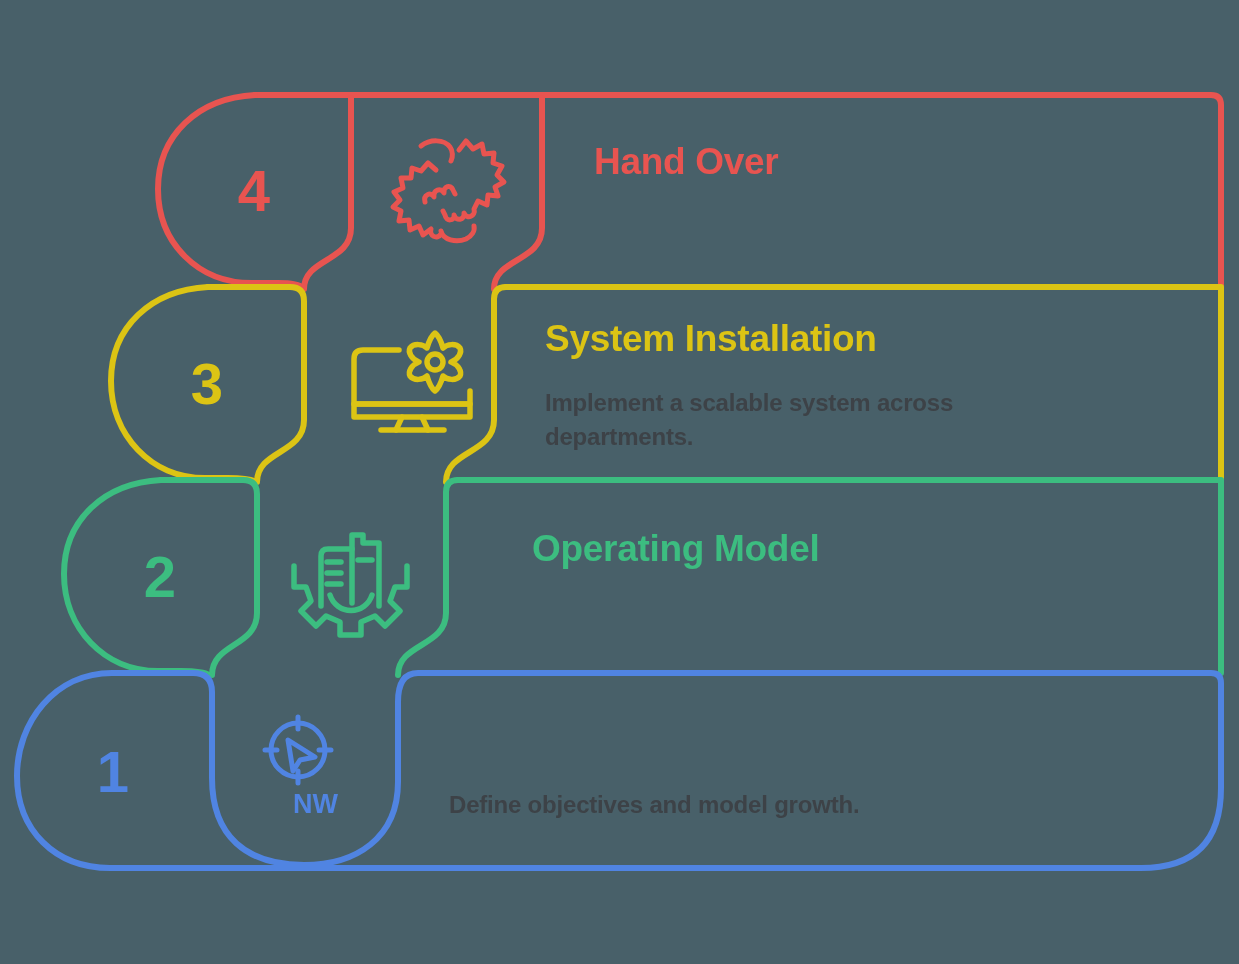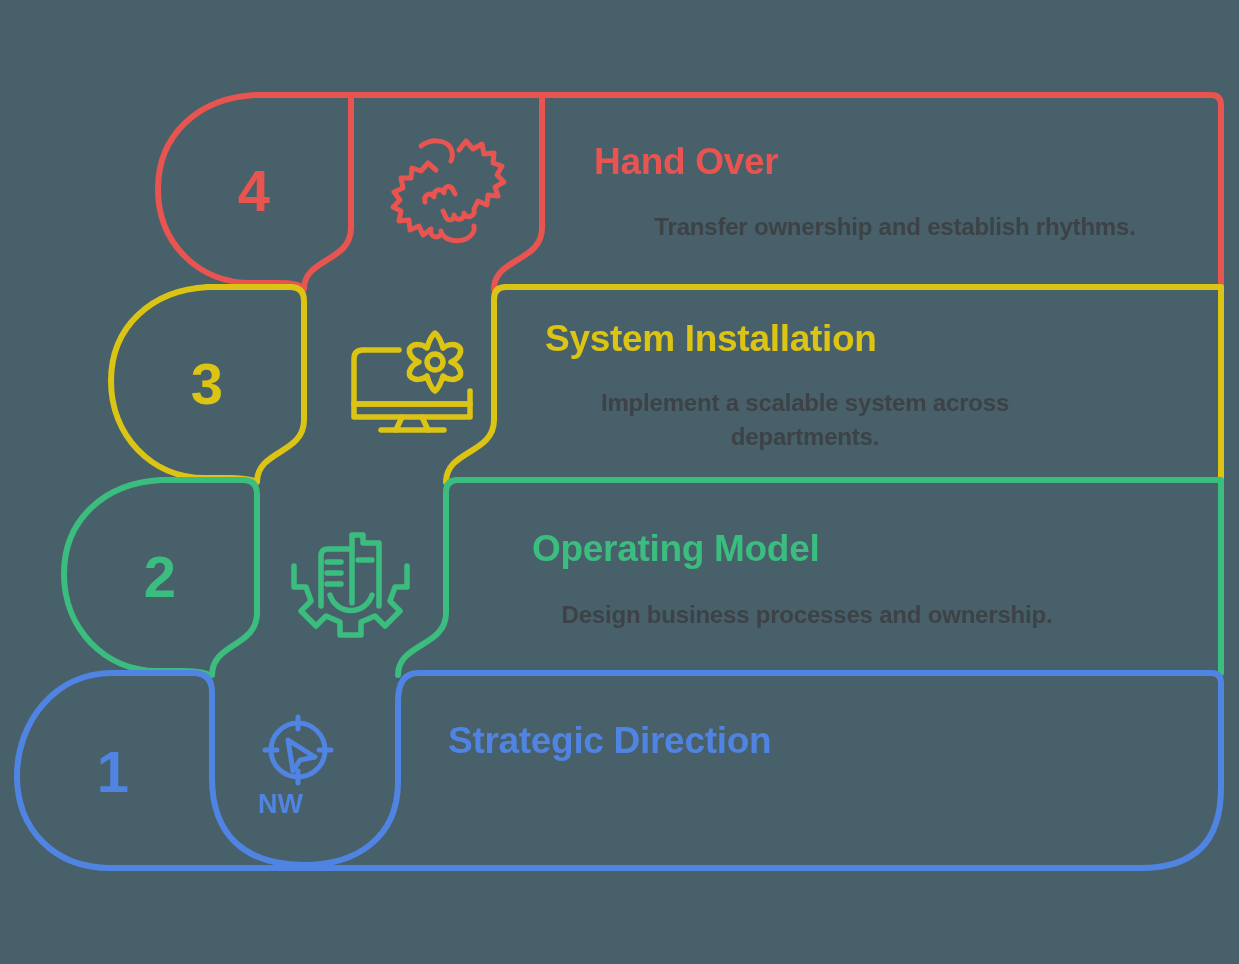--- a/index.html
+++ b/index.html
@@ -11,7 +11,7 @@
     font-family:"Liberation Sans","DejaVu Sans",sans-serif;
   }
   #outlines{position:absolute;left:0;top:0;}
-  .txt{position:absolute;line-height:1.15;text-align:center;}
+  .txt{position:absolute;line-height:1.15;}
   .step-number{
     font-size:58px;font-weight:700;text-align:center;width:120px;
   }

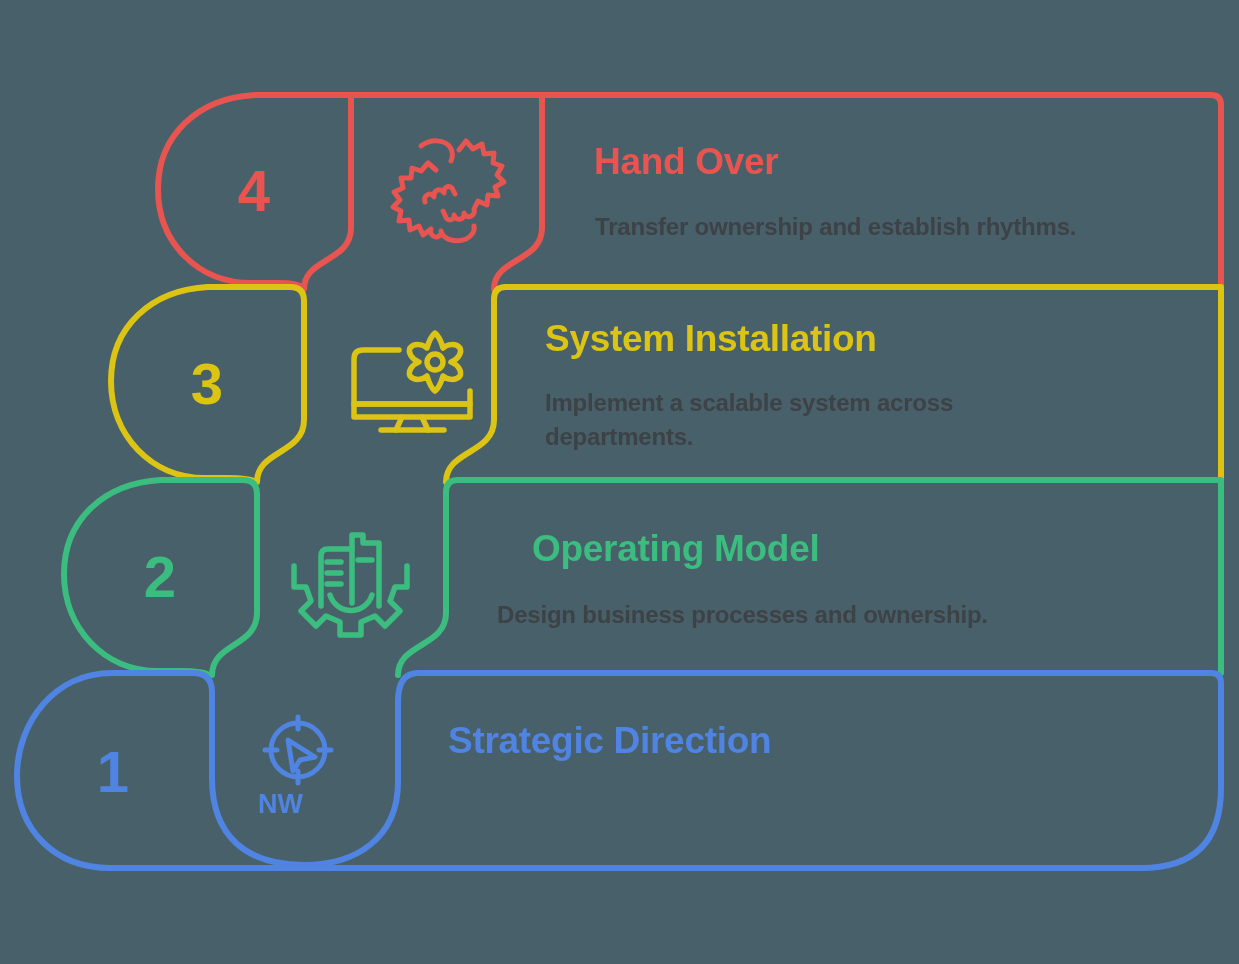--- a/index.html
+++ b/index.html
@@ -95,7 +95,6 @@
 
   <div class="txt step-number c-red" style="left:194px;top:158px;">4</div>
   <div class="txt step-title c-red" style="left:594px;top:141px;">Hand Over</div>
-  <div class="txt step-desc" style="left:595px;top:210px;width:600px;">Transfer ownership and establish rhythms.</div>
 
   <div class="txt step-number c-yellow" style="left:147px;top:351px;">3</div>
   <div class="txt step-desc" style="left:545px;top:386px;width:520px;">Implement a scalable system across departments.</div>

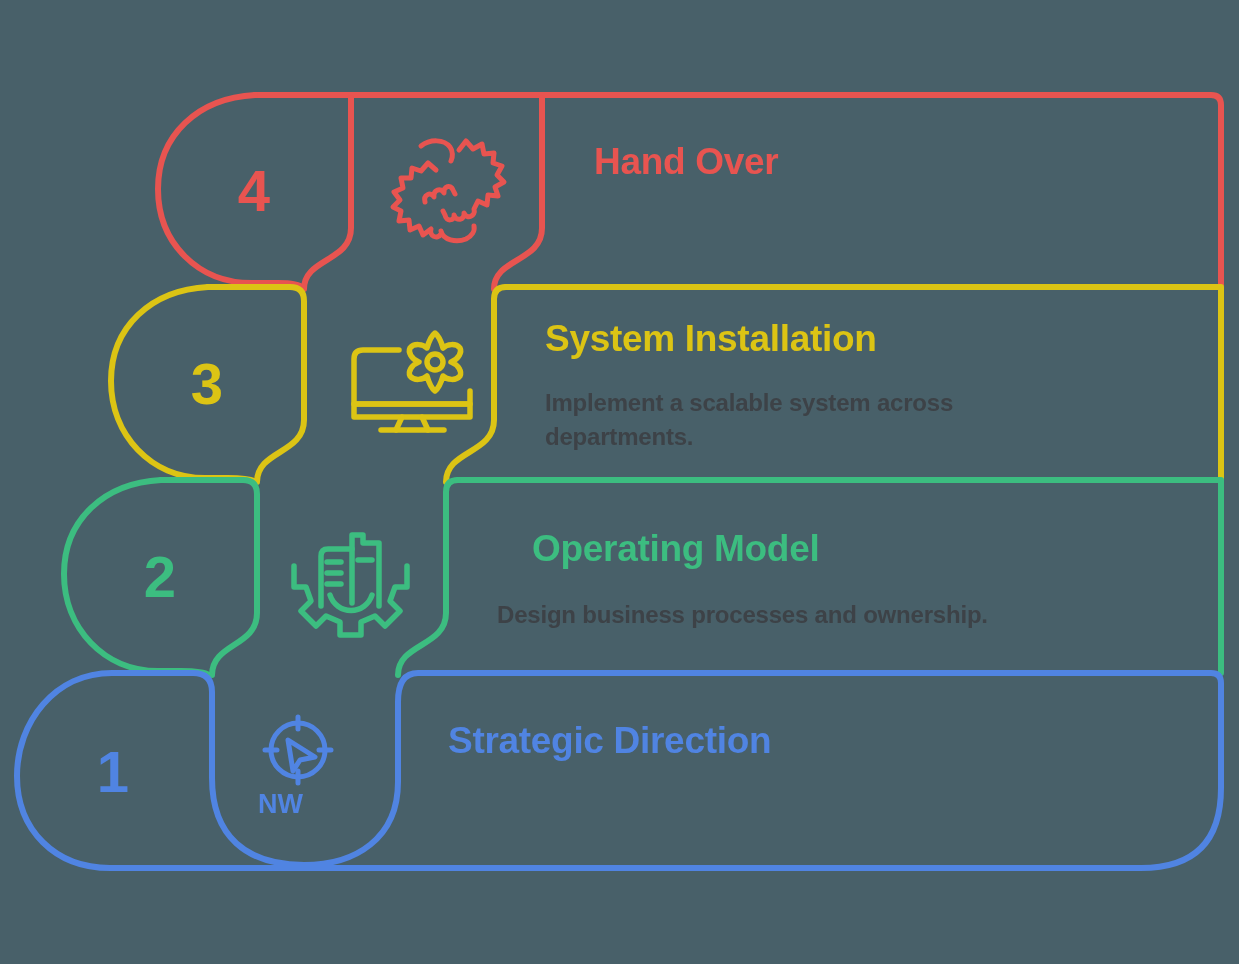--- a/index.html
+++ b/index.html
@@ -102,7 +102,6 @@
 
   <div class="txt step-number c-green" style="left:100px;top:544px;">2</div>
   <div class="txt step-title c-green" style="left:497px;top:528px;margin-left:35px;">Operating Model</div>
-  <div class="txt step-desc" style="left:497px;top:598px;width:620px;">Design business processes and ownership.</div>
 
   <div class="txt step-number c-blue" style="left:53px;top:739px;">1</div>
   <div class="txt step-title c-blue" style="left:448px;top:720px;">Strategic Direction</div>

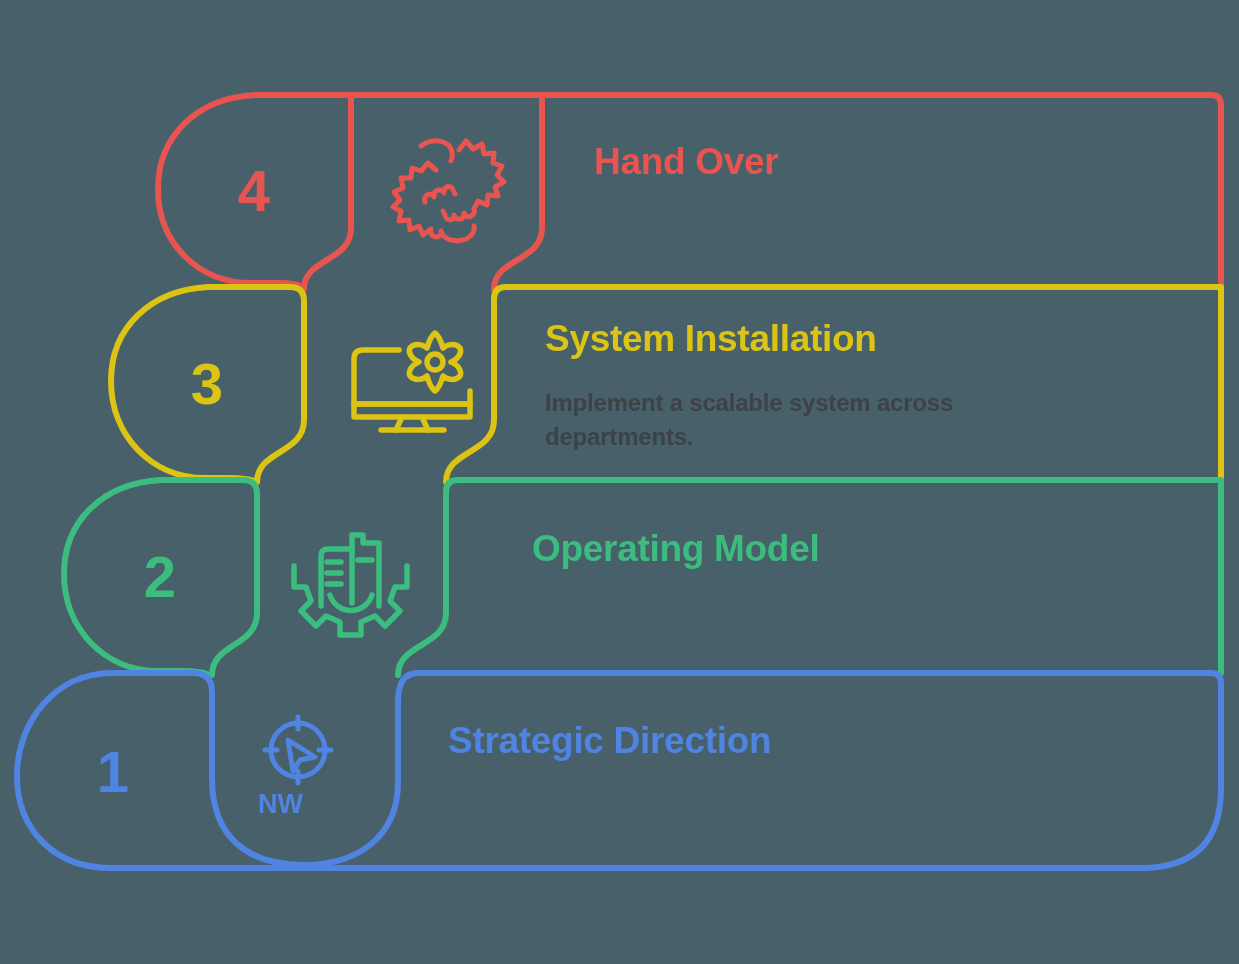--- a/index.html
+++ b/index.html
@@ -104,7 +104,6 @@
   <div class="txt step-title c-green" style="left:497px;top:528px;margin-left:35px;">Operating Model</div>
 
   <div class="txt step-number c-blue" style="left:53px;top:739px;">1</div>
-  <div class="txt step-title c-blue" style="left:448px;top:720px;">Strategic Direction</div>
   <div class="txt compass-label c-blue" style="left:258px;top:789px;">NW</div>
 
 </div>

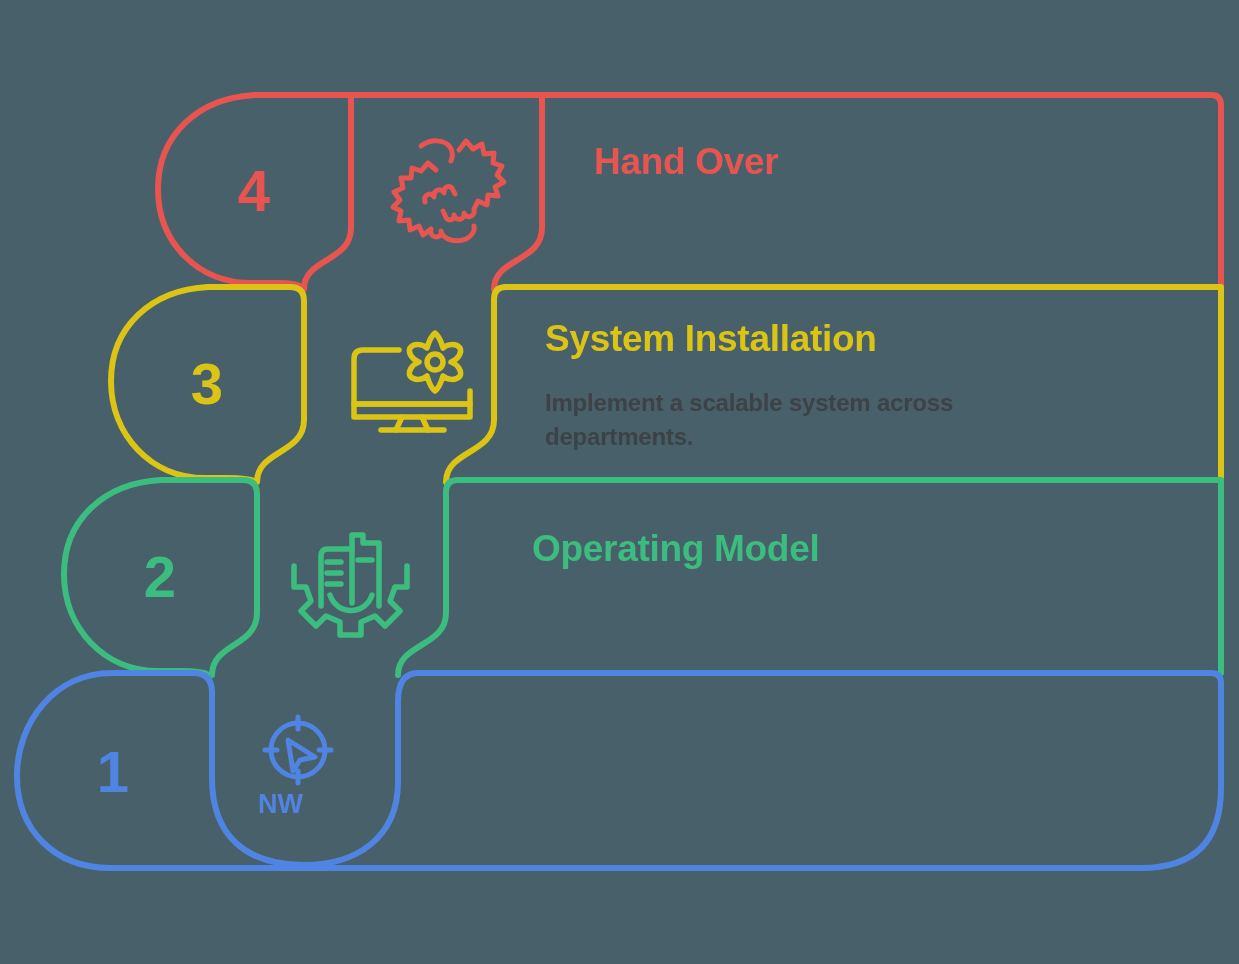--- a/index.html
+++ b/index.html
@@ -21,7 +21,7 @@
     line-height:1.42;
   }
   .compass-label{
-    font-size:27px;font-weight:700;text-align:left;width:80px;
+    font-size:27px;font-weight:700;text-align:right;width:80px;
   }
   .c-red{color:#e85450;}
   .c-yellow{color:#dcc414;}

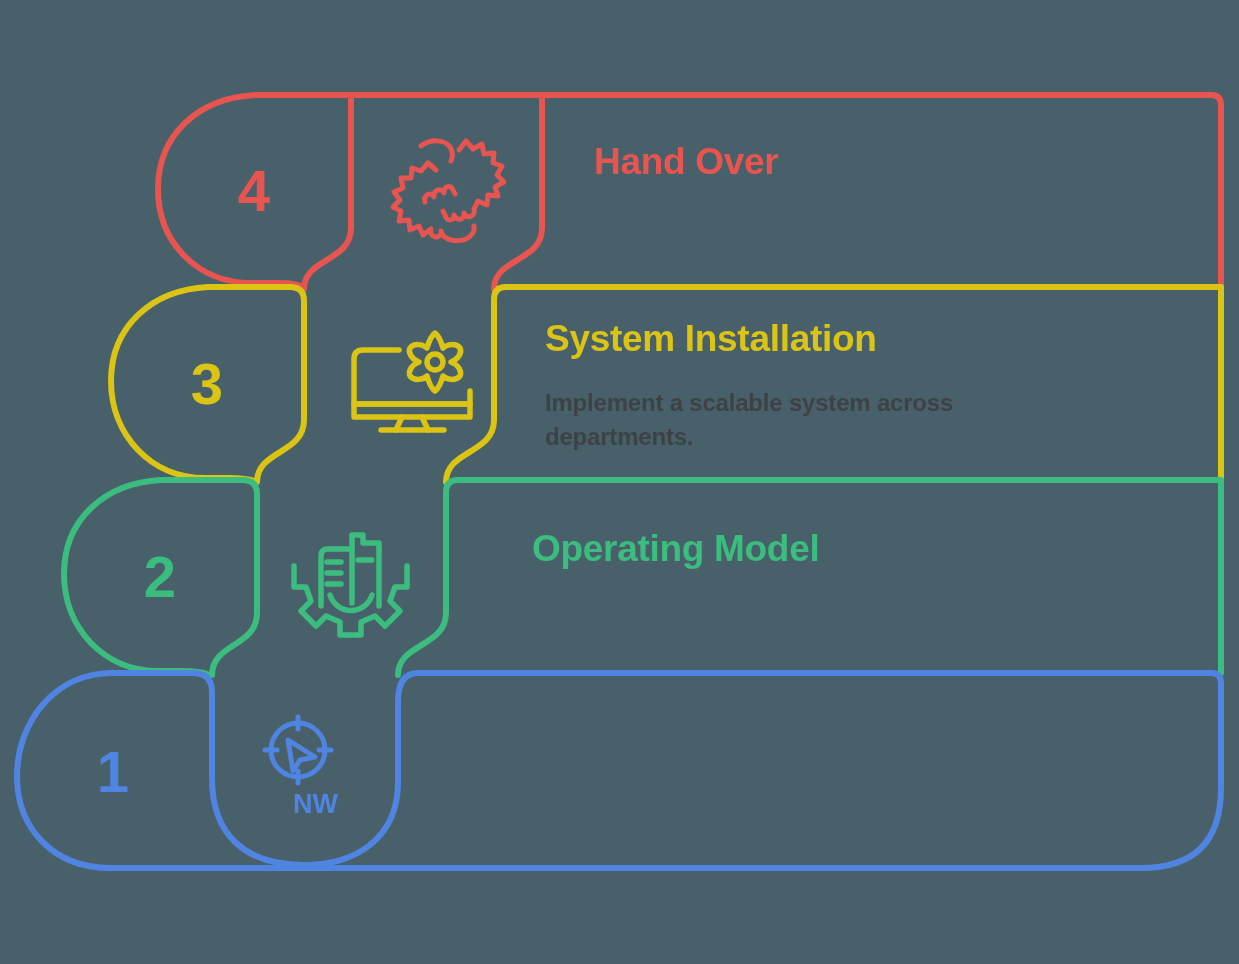--- a/index.html
+++ b/index.html
@@ -104,6 +104,7 @@
   <div class="txt step-title c-green" style="left:497px;top:528px;margin-left:35px;">Operating Model</div>
 
   <div class="txt step-number c-blue" style="left:53px;top:739px;">1</div>
+  <div class="txt step-desc" style="left:449px;top:788px;width:620px;">Define objectives and model growth.</div>
   <div class="txt compass-label c-blue" style="left:258px;top:789px;">NW</div>
 
 </div>

